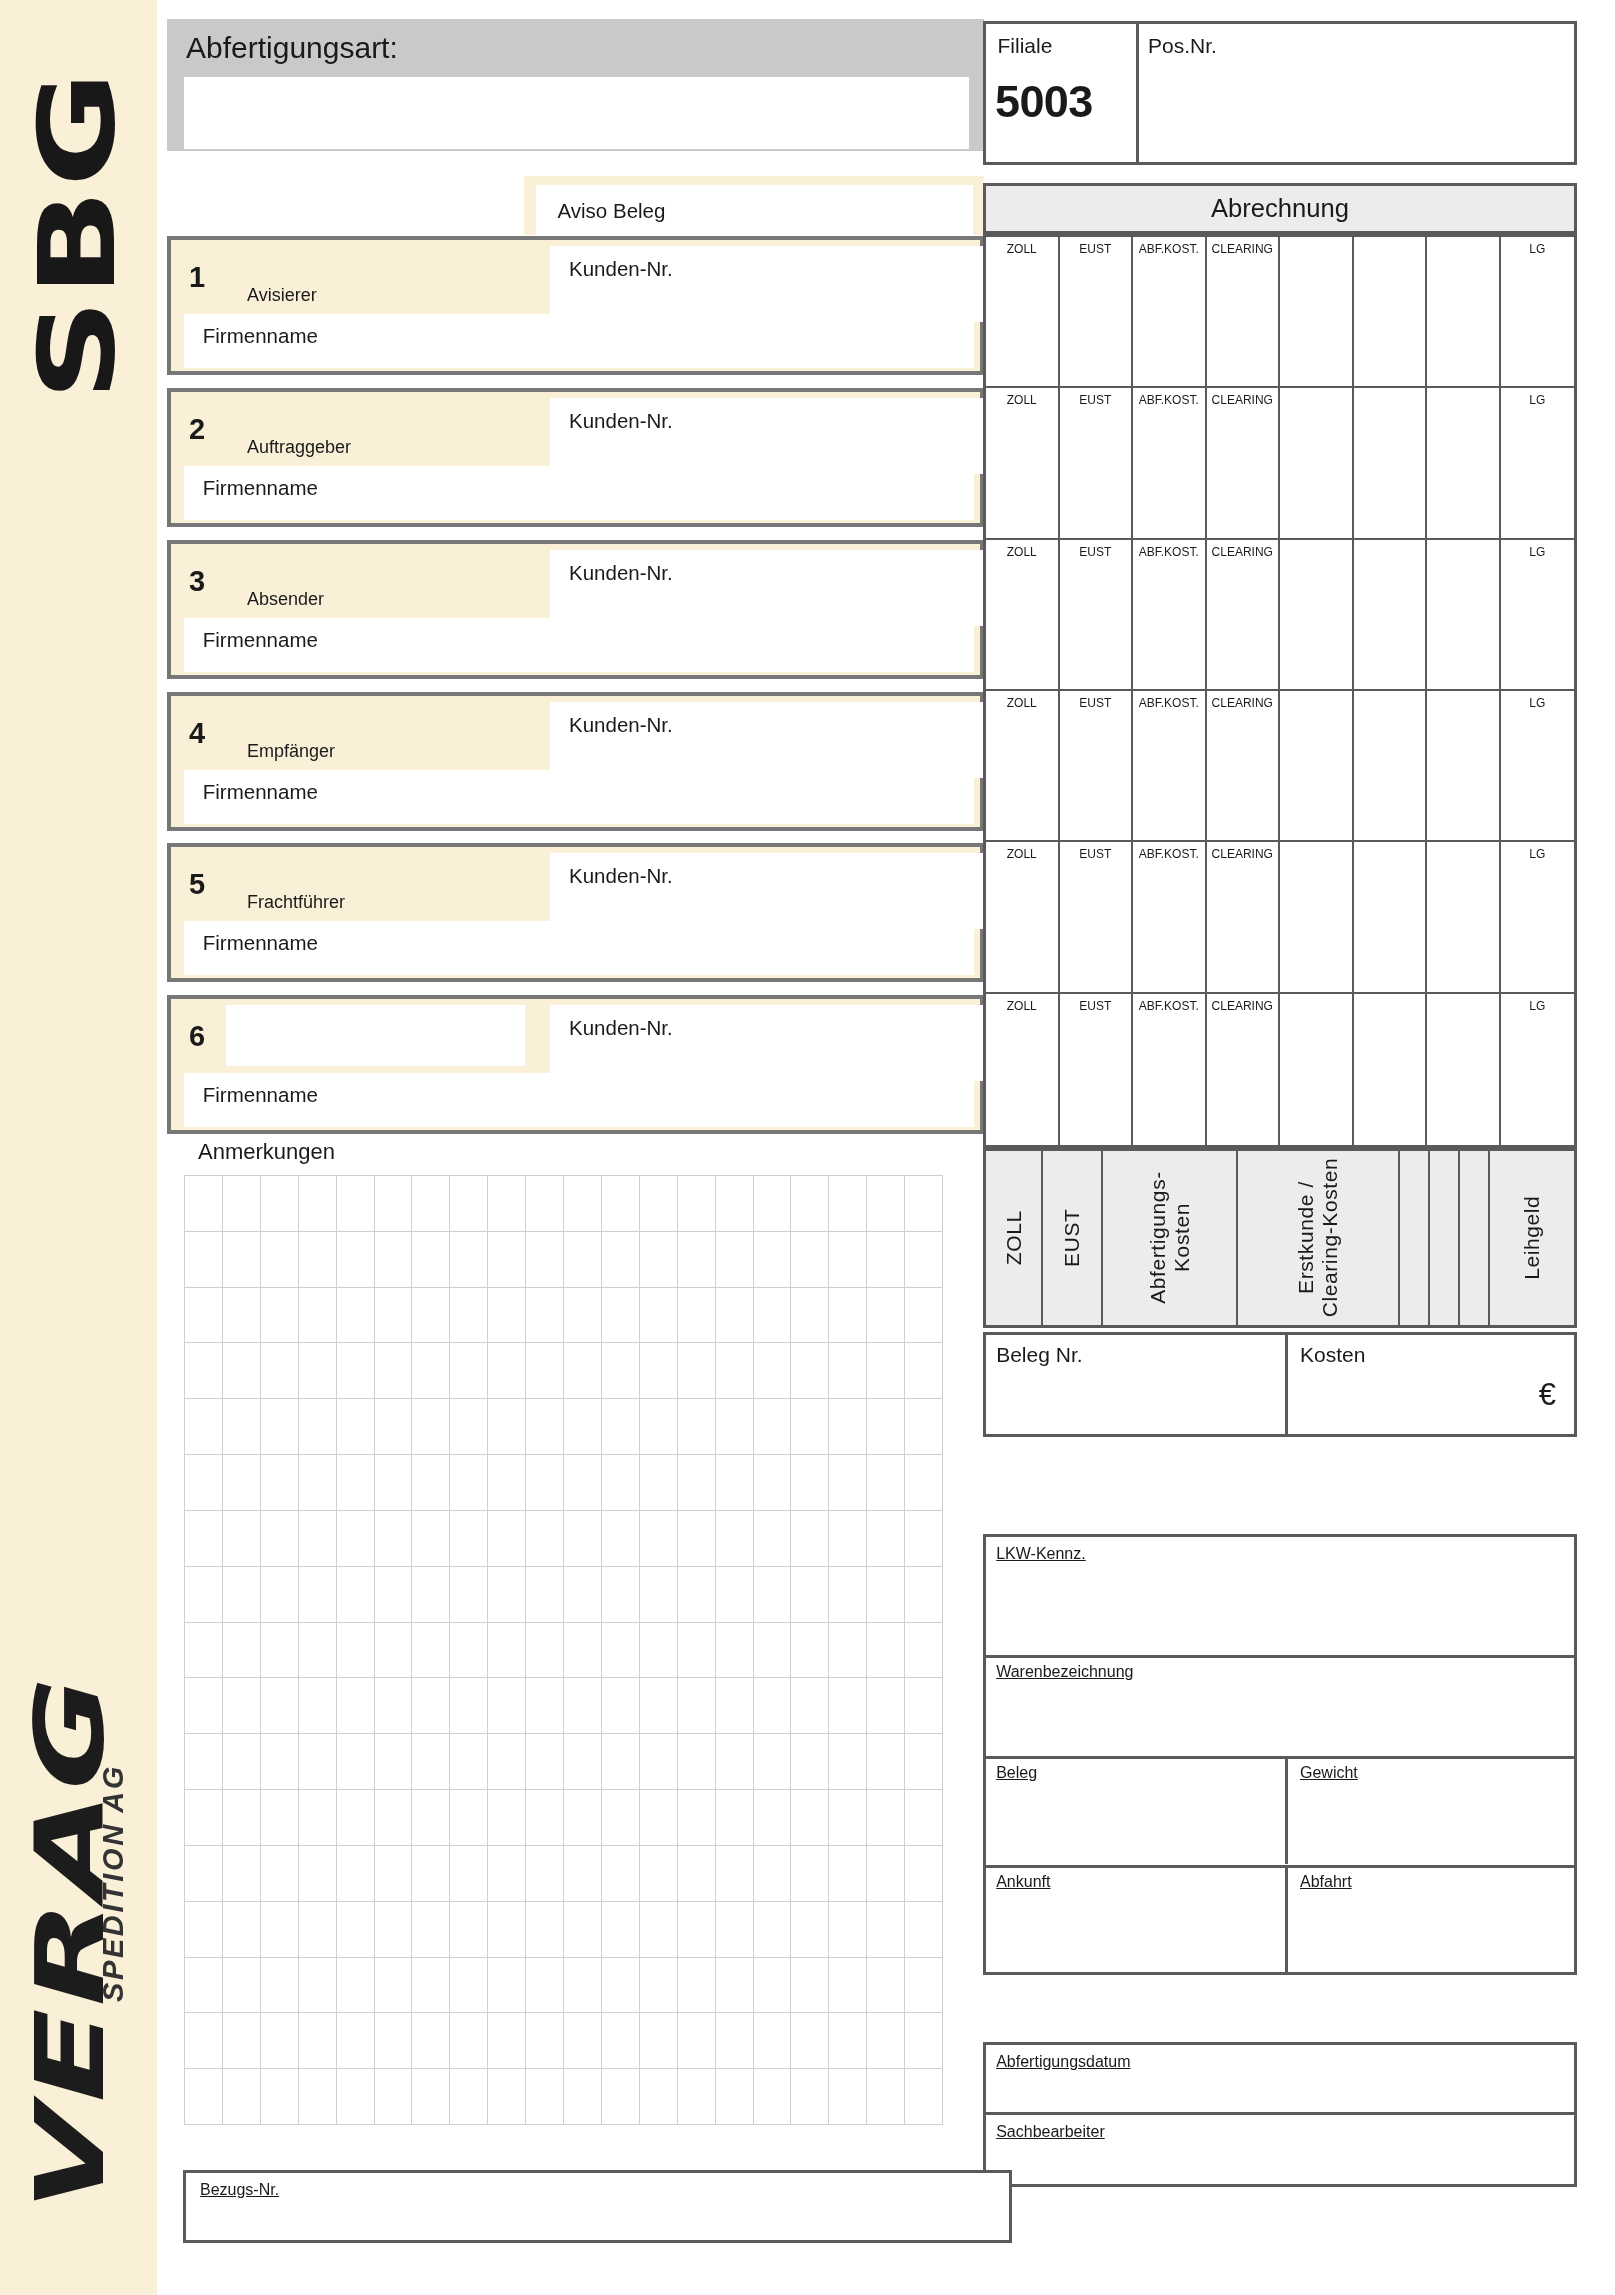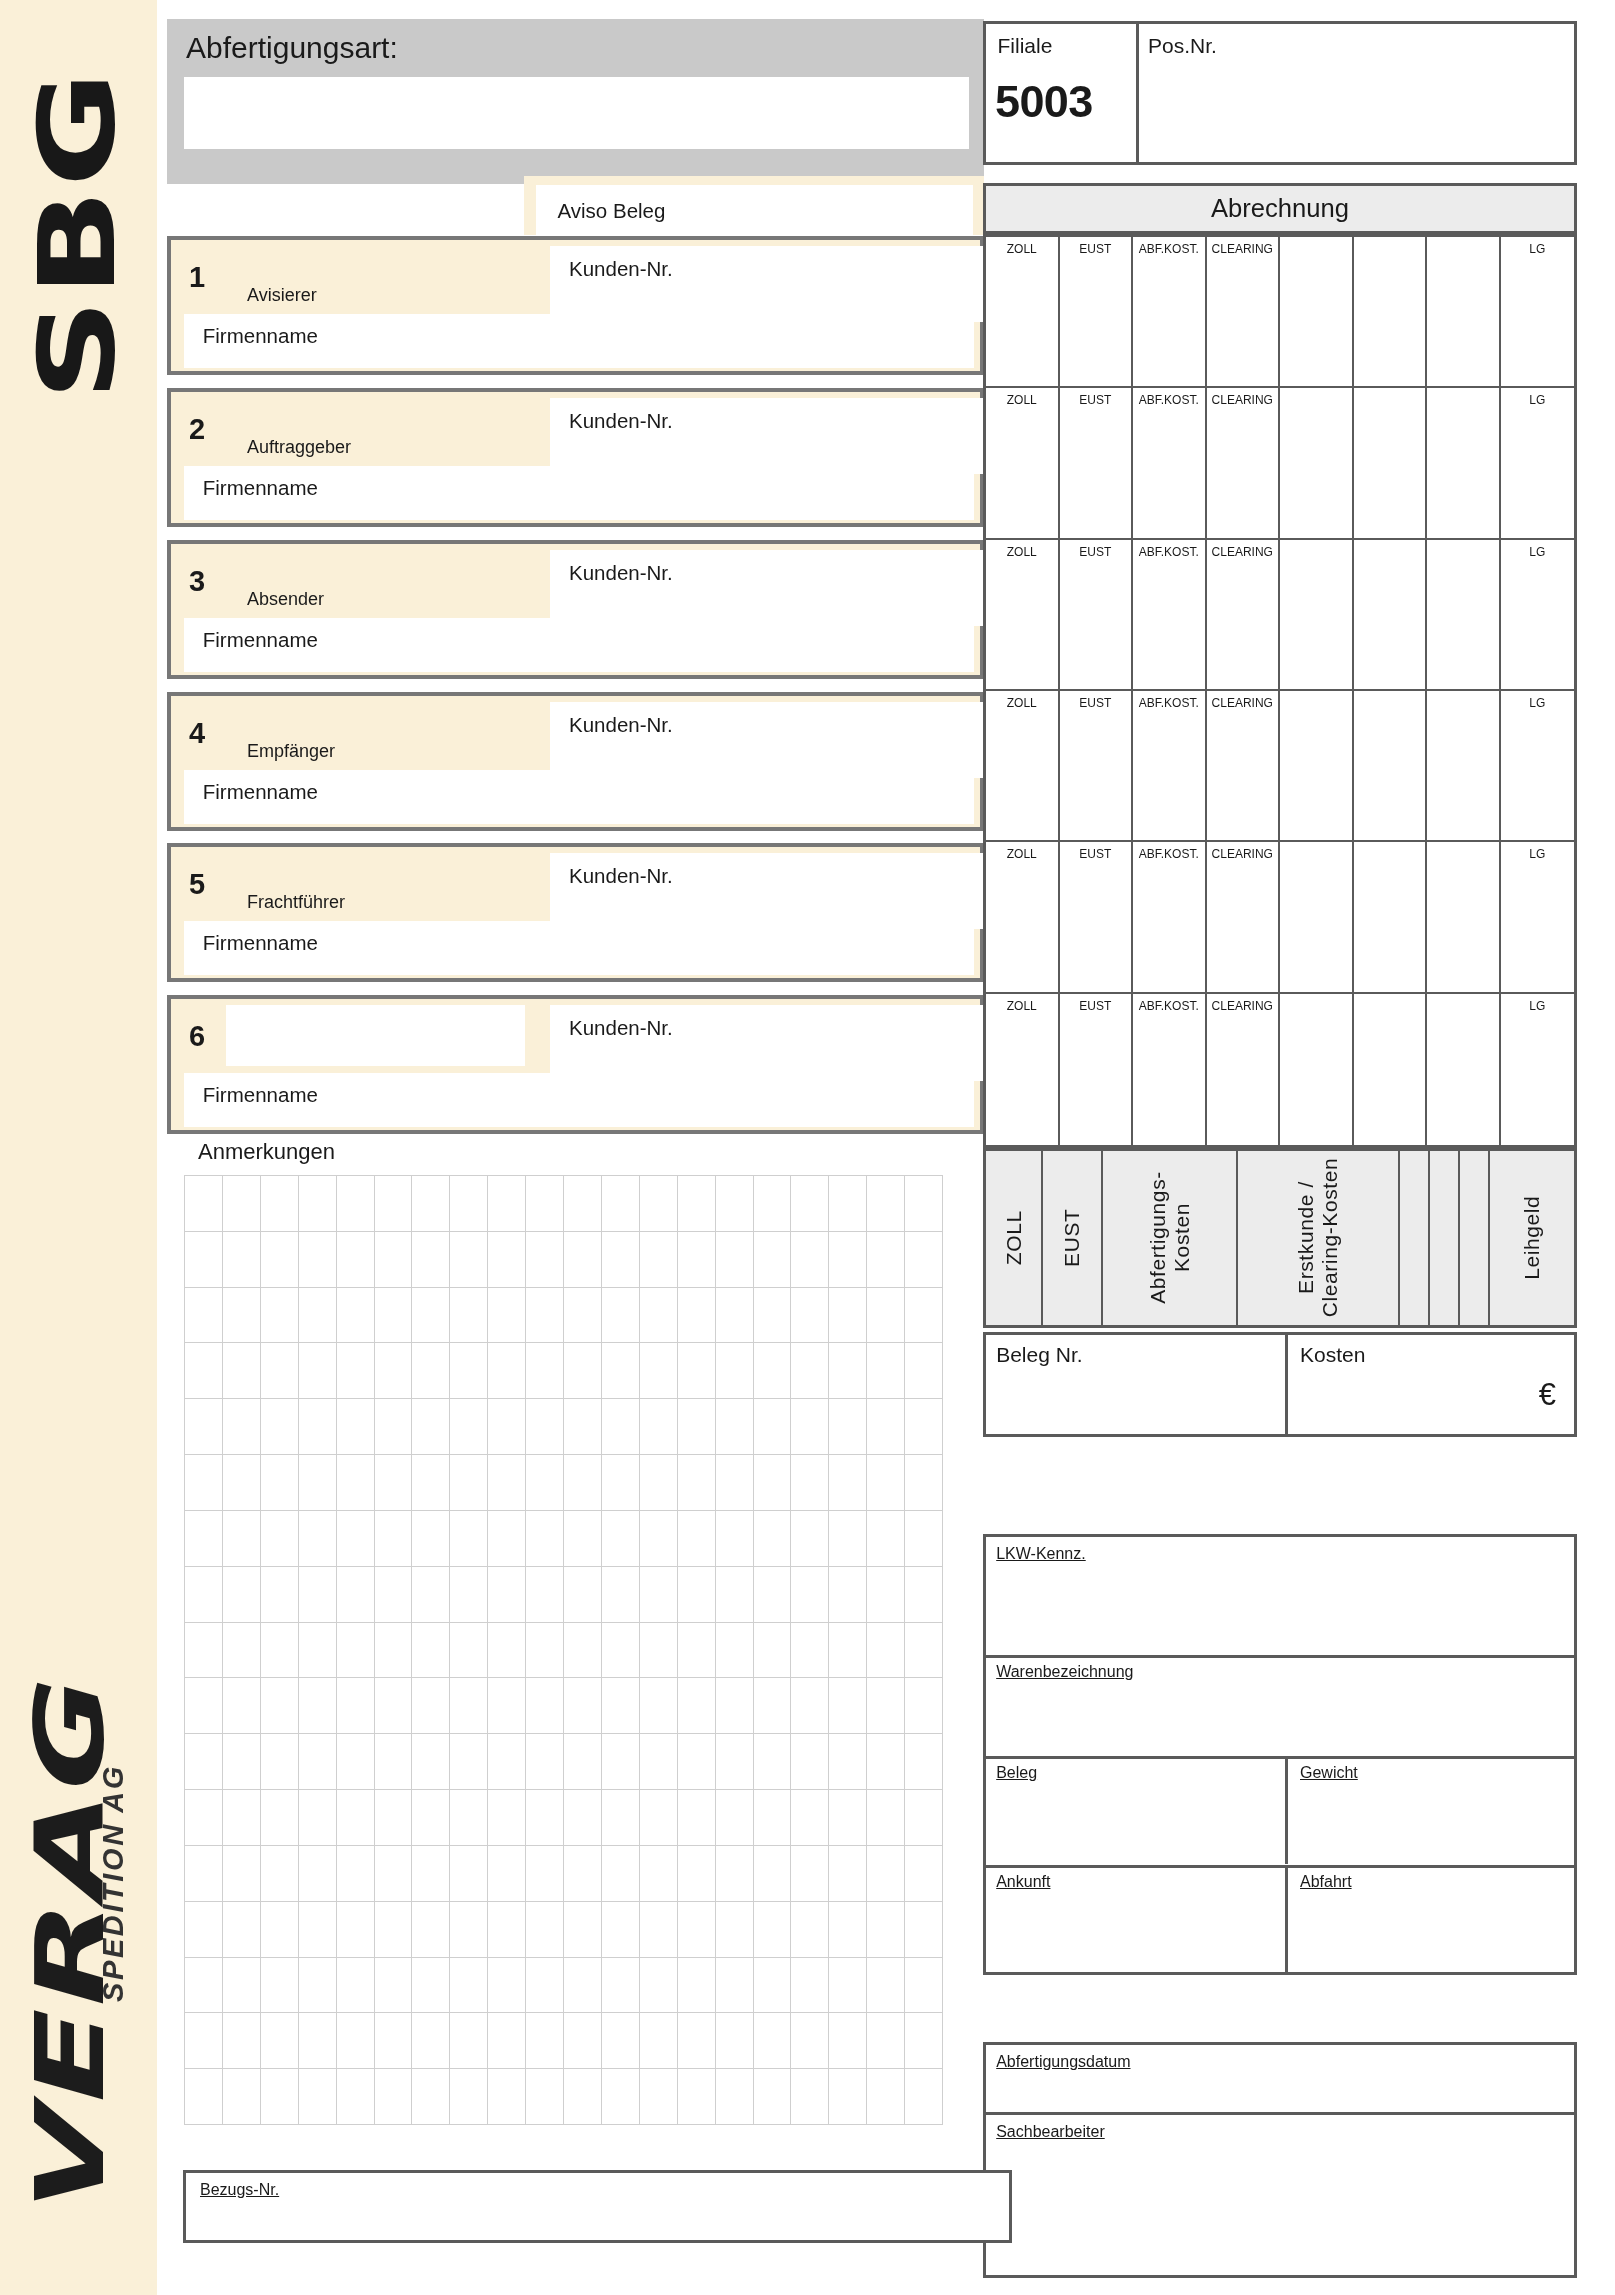--- a/index.html
+++ b/index.html
@@ -18,7 +18,7 @@
             font-weight:bold;font-style:italic;font-size:29px;letter-spacing:2.6px;
             color:#333333;white-space:nowrap;}
   
-  .gray-header{left:167px;top:19px;width:817px;height:165px;background:#C9C9C9;}
+  .gray-header{left:167px;top:19px;width:817px;height:132px;background:#C9C9C9;}
   .gray-header .hlabel{position:absolute;left:19px;top:11.5px;font-size:30px;}
   .gray-header .hinput{position:absolute;left:16.6px;top:58px;width:785px;height:72px;background:#ffffff;}
   

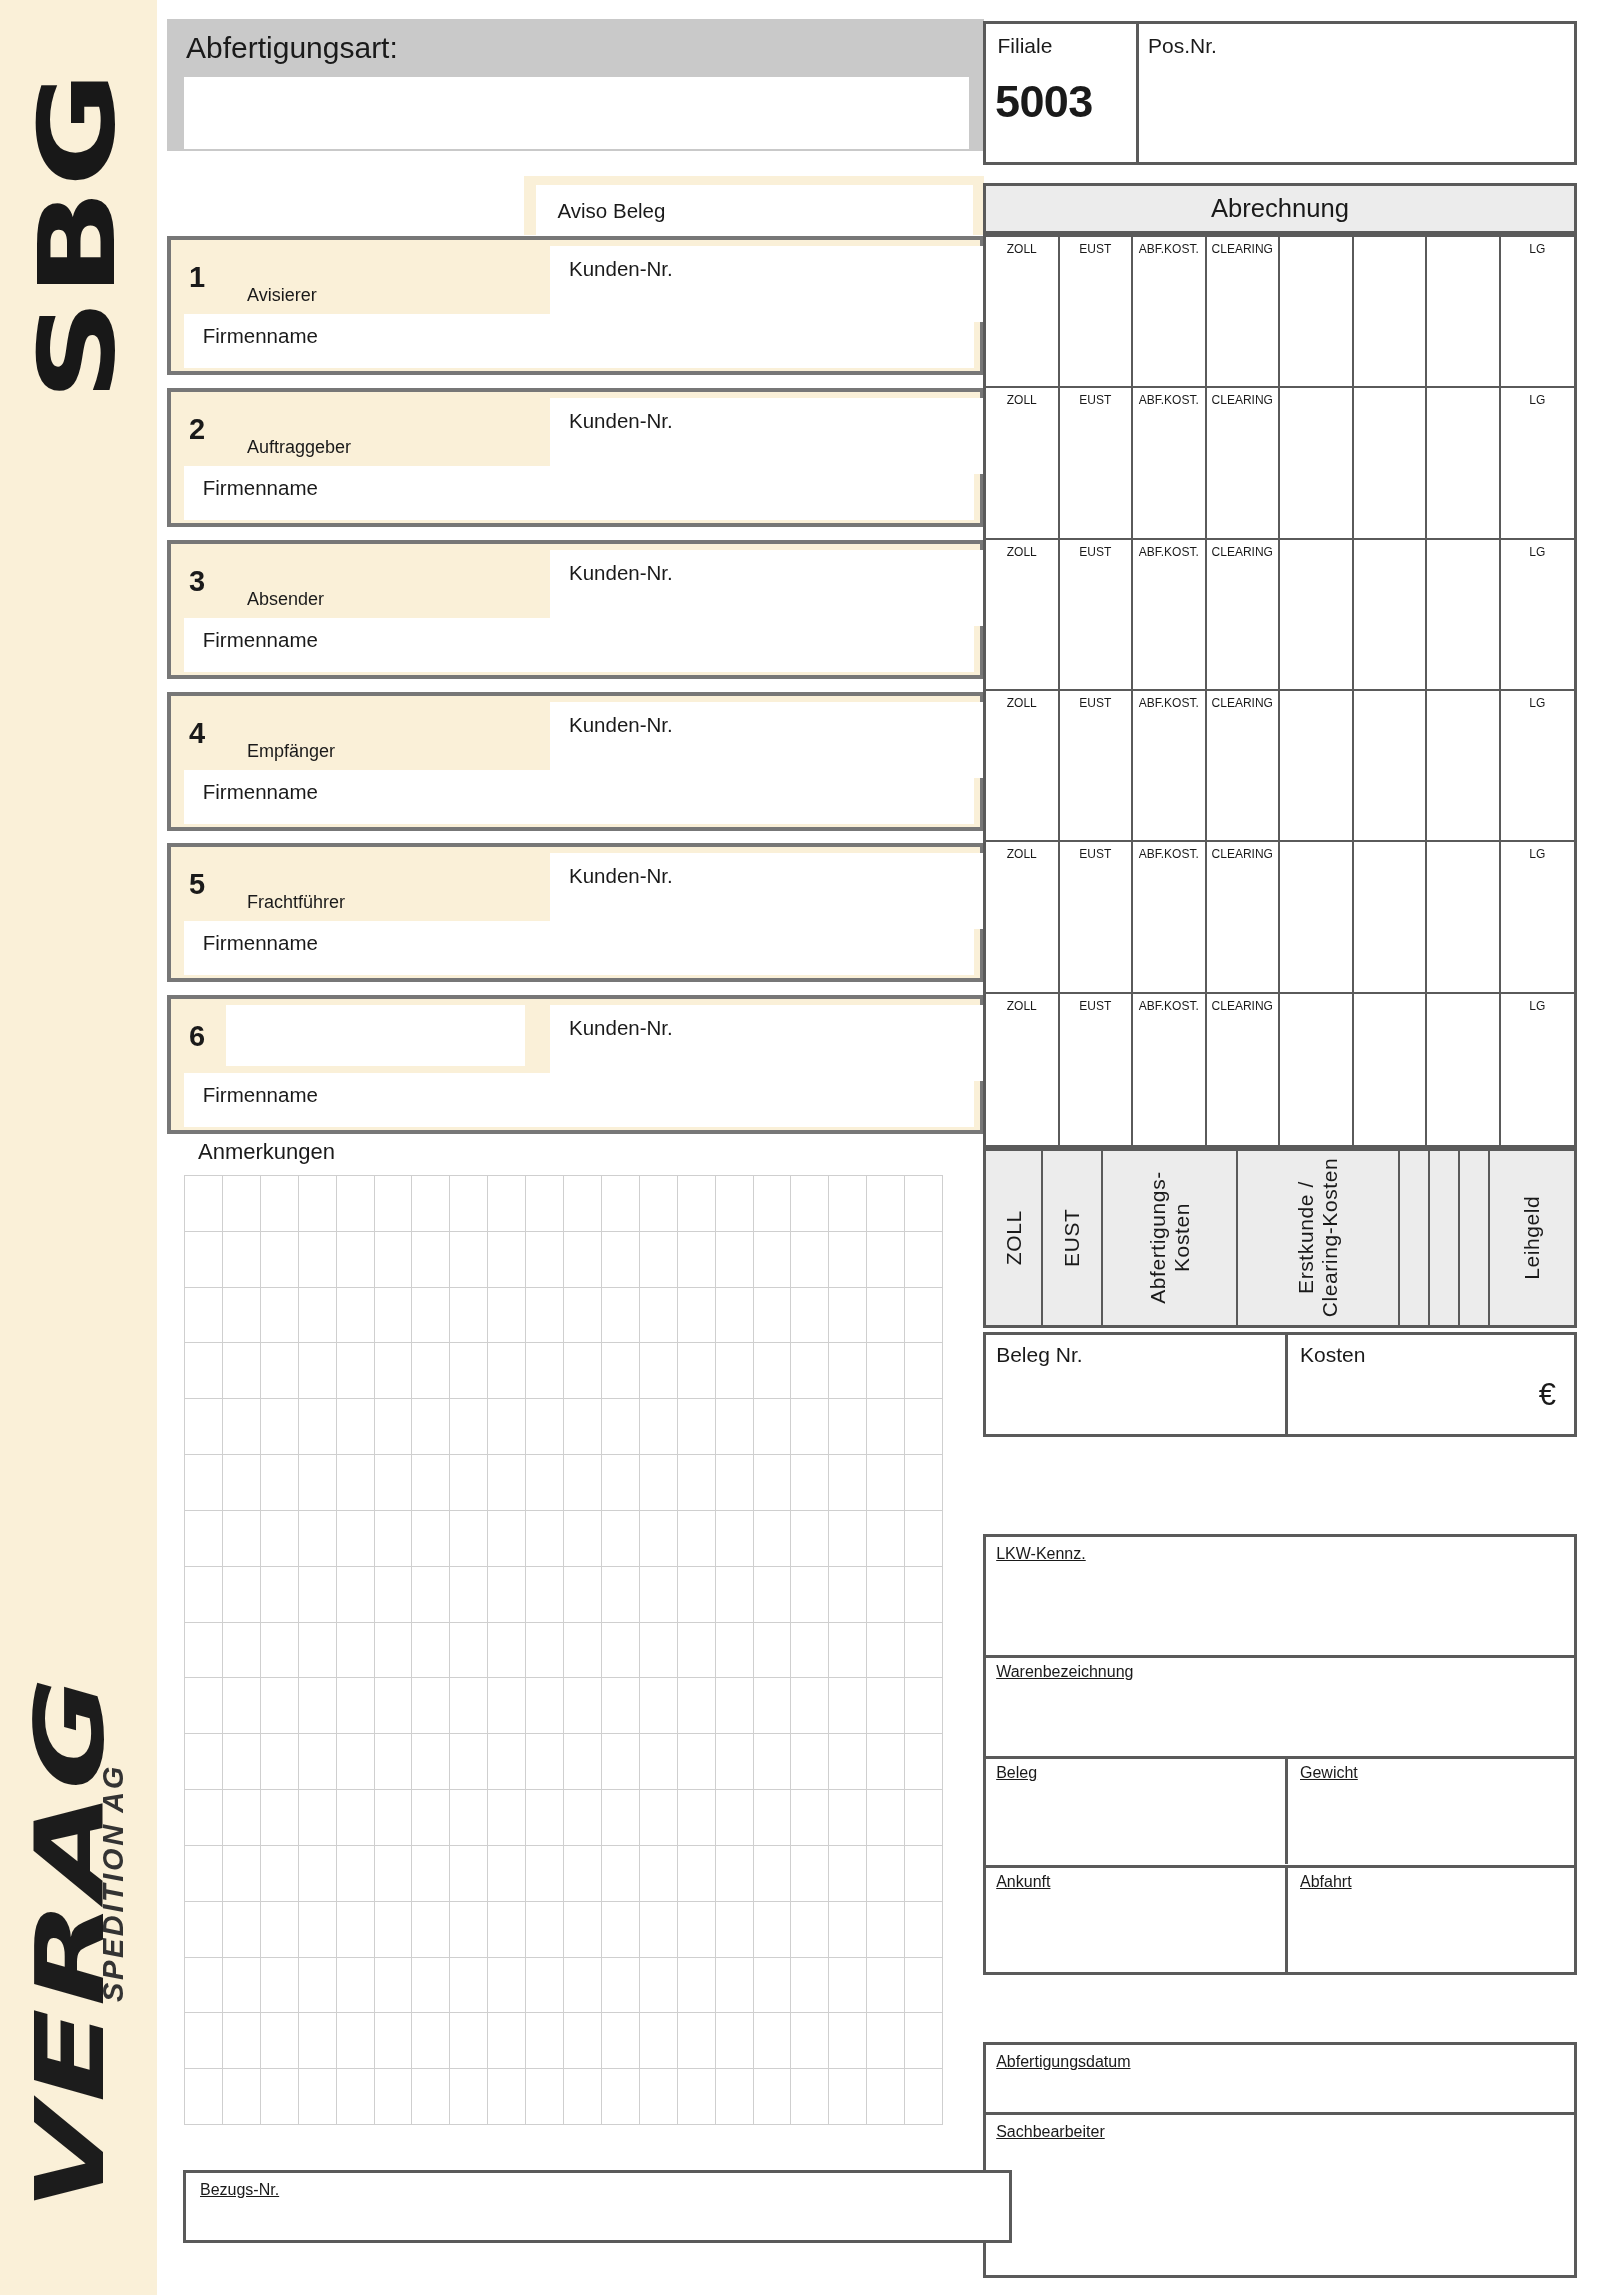--- a/index.html
+++ b/index.html
@@ -79,7 +79,7 @@
   .lkw-box .hdiv{position:absolute;left:0;width:100%;height:3.2px;background:#5A5A5A;}
   .lkw-box .vdiv{position:absolute;left:299px;width:2.6px;background:#5A5A5A;}
   .ib-label{position:absolute;font-size:16px;text-decoration:underline;}
-  .abf-box{left:983px;top:2042px;width:594px;height:236px;border:3.8px solid #5A5A5A;
+  .abf-box{left:983px;top:2042px;width:594px;height:145px;border:3.8px solid #5A5A5A;
            box-sizing:border-box;background:#fff;}
   .abf-box .hdiv{position:absolute;left:0;top:67px;width:100%;height:3.2px;background:#5A5A5A;}
   .bezugs-box{left:183px;top:2170px;width:829px;height:73px;border:3.8px solid #5A5A5A;

